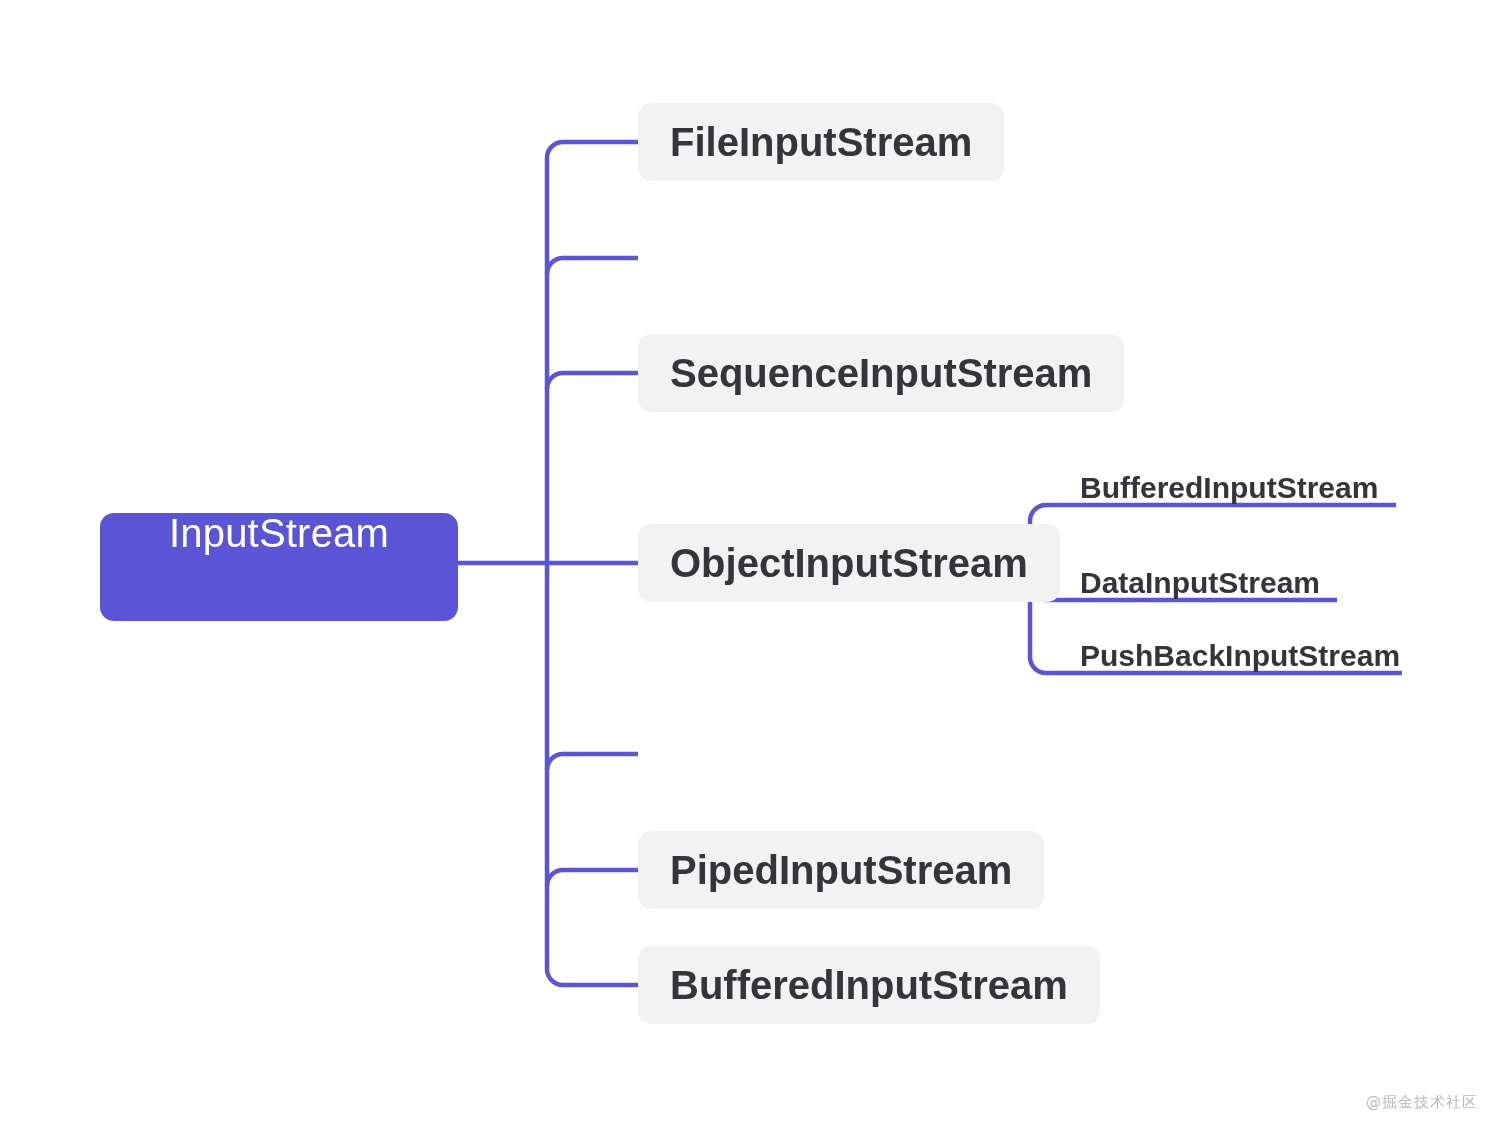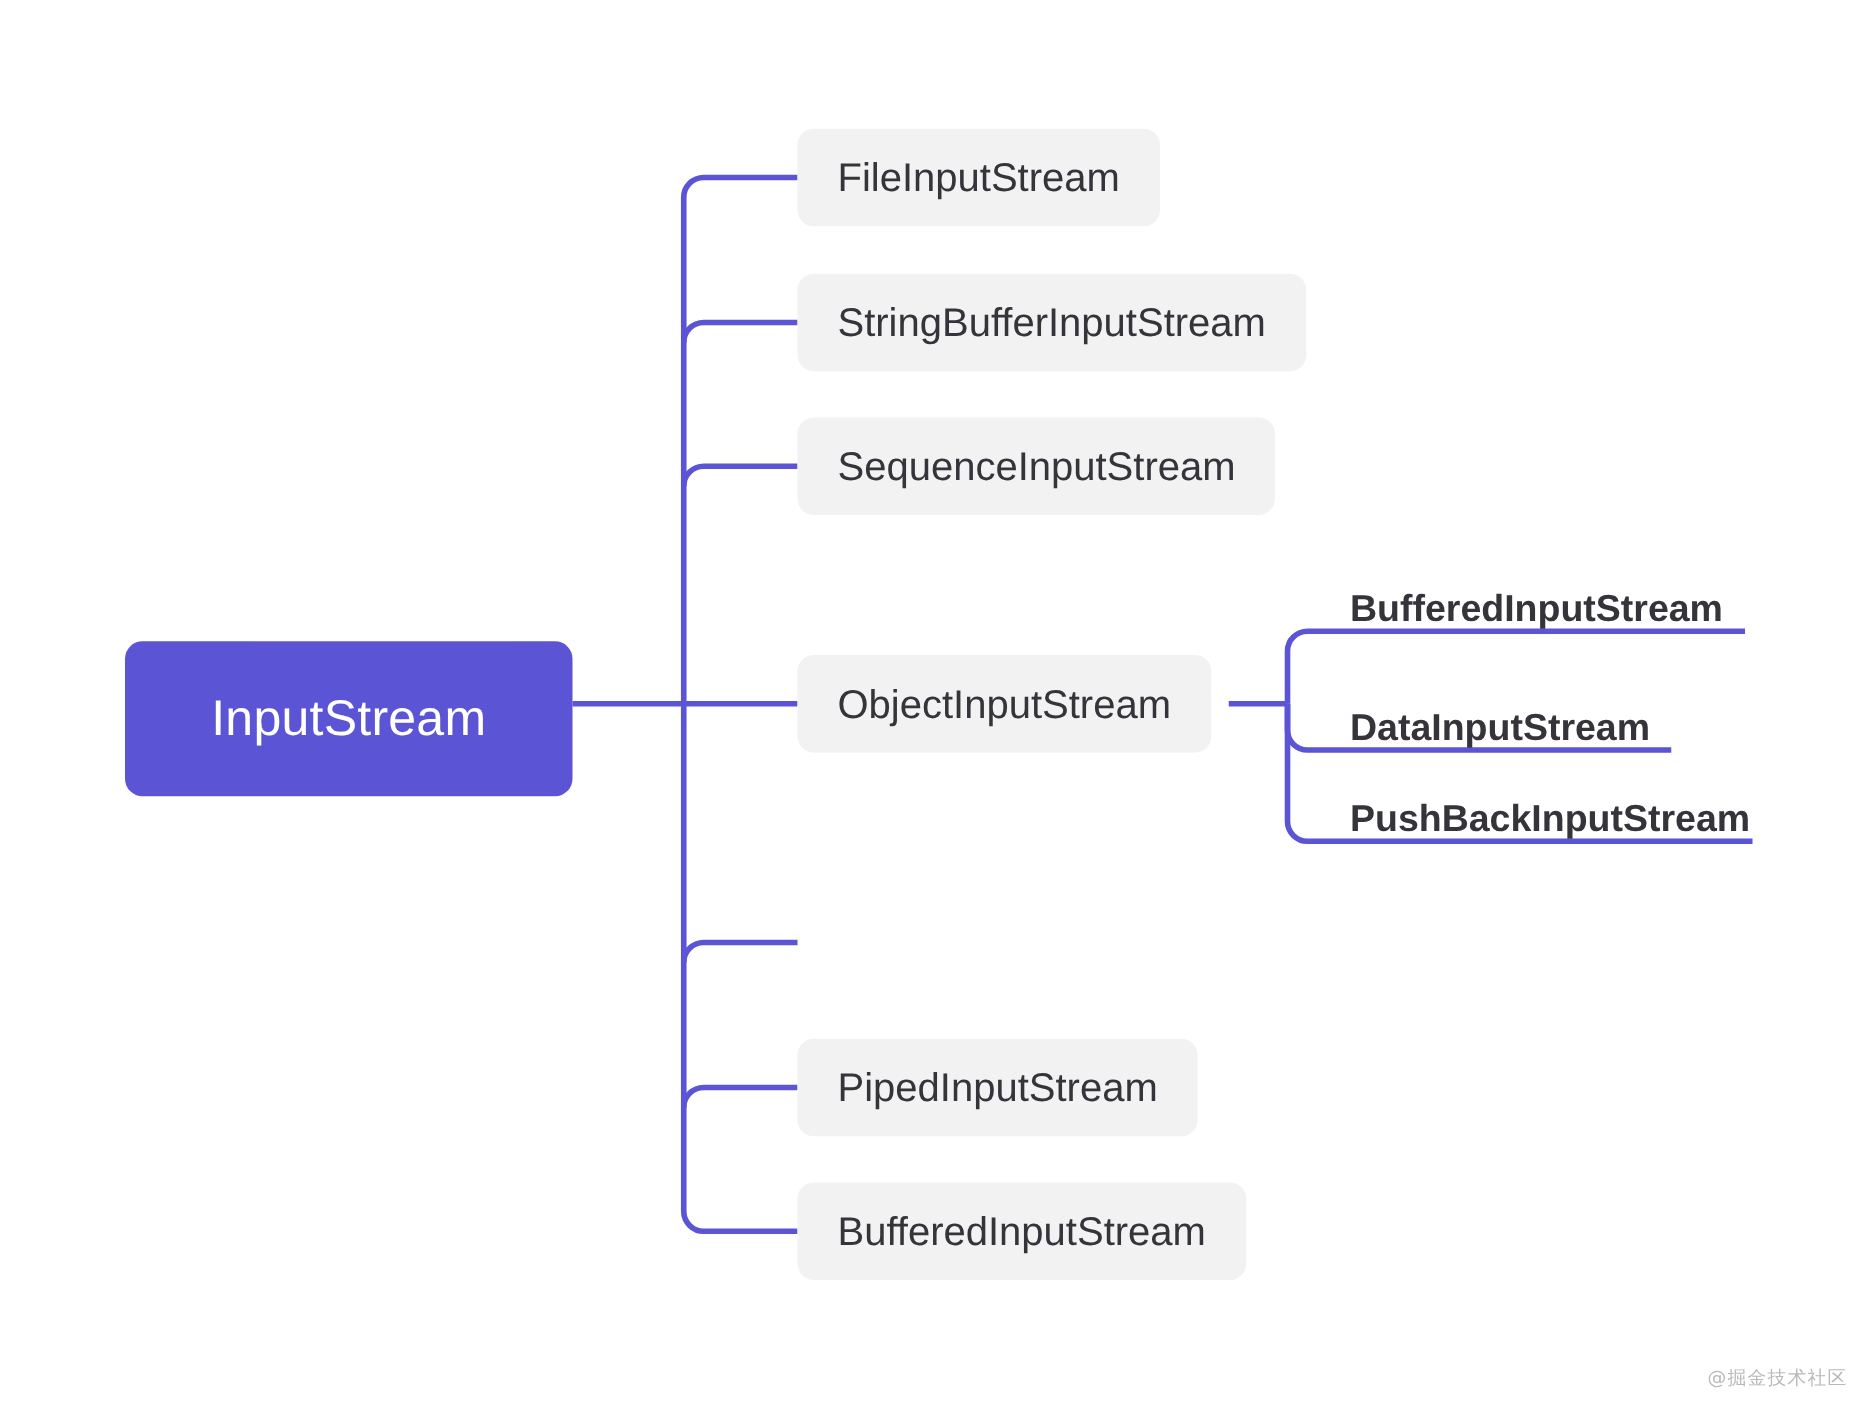--- a/index.html
+++ b/index.html
@@ -63,8 +63,8 @@
   }
   .node-box .node-label {
     color: #34343A;
-    font-size: 32px;
-    font-weight: 400;
+    font-size: 40px;
+    font-weight: 700;
     line-height: 1;
     white-space: nowrap;
   }

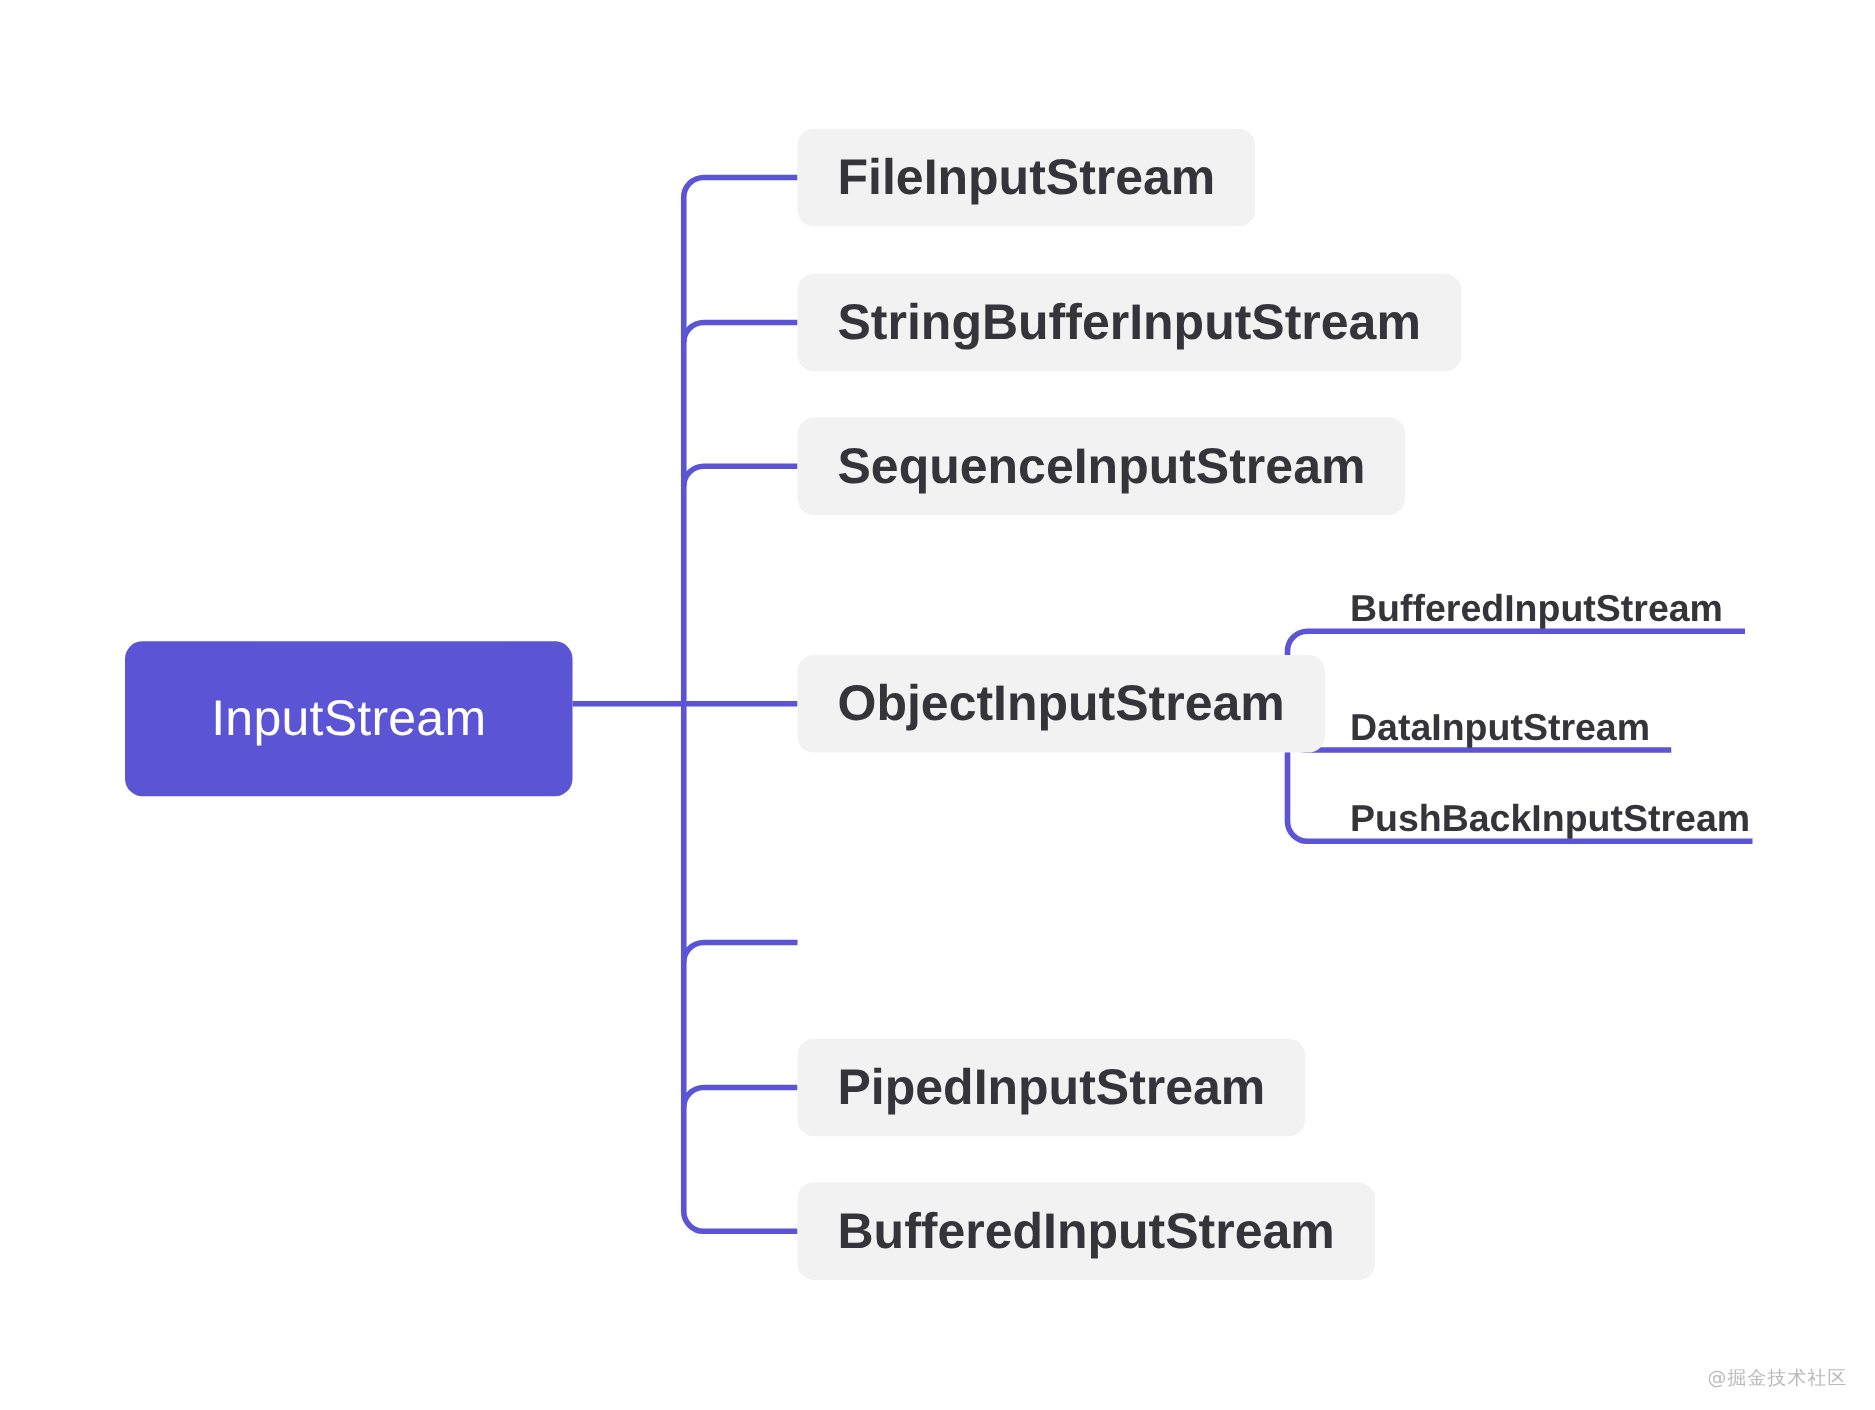--- a/index.html
+++ b/index.html
@@ -138,9 +138,6 @@
     <span class="node-label">FileInputStream</span>
   </div>
 
-  <div class="node-box" style="left:638px; top:219px;">
-    <span class="node-label">StringBufferInputStream</span>
-  </div>
 
   <div class="node-box" style="left:638px; top:334px;">
     <span class="node-label">SequenceInputStream</span>

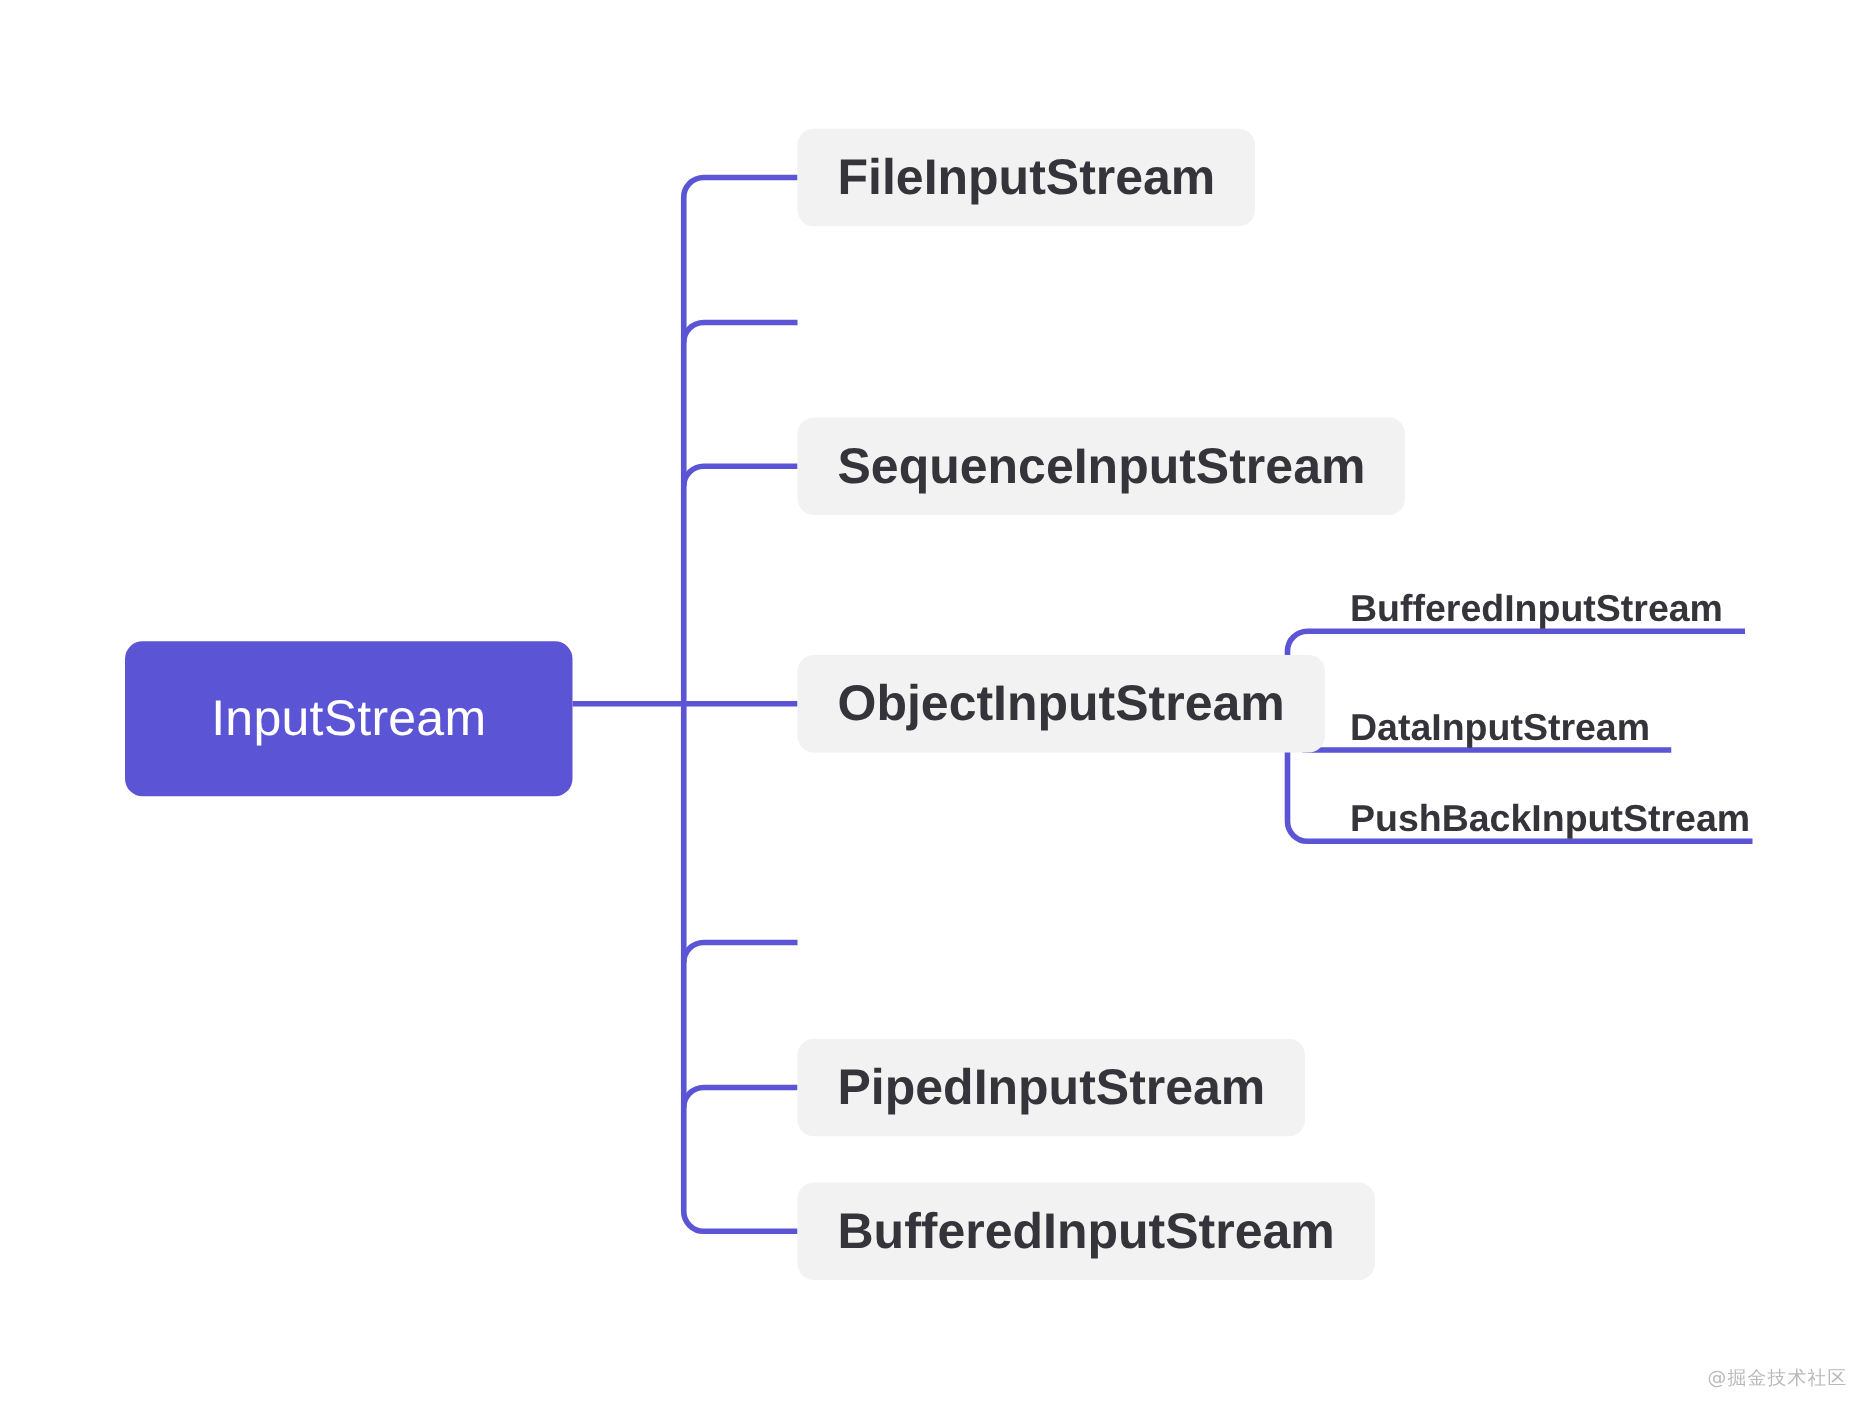--- a/index.html
+++ b/index.html
@@ -33,11 +33,10 @@
     left: 100px;
     top: 513px;
     width: 358px;
-    height: 124px;
+    height: 108px;
     border-radius: 14px;
     background: #5B55D6;
     display: flex;
-    align-items: center;
     justify-content: center;
     box-sizing: border-box;
   }

